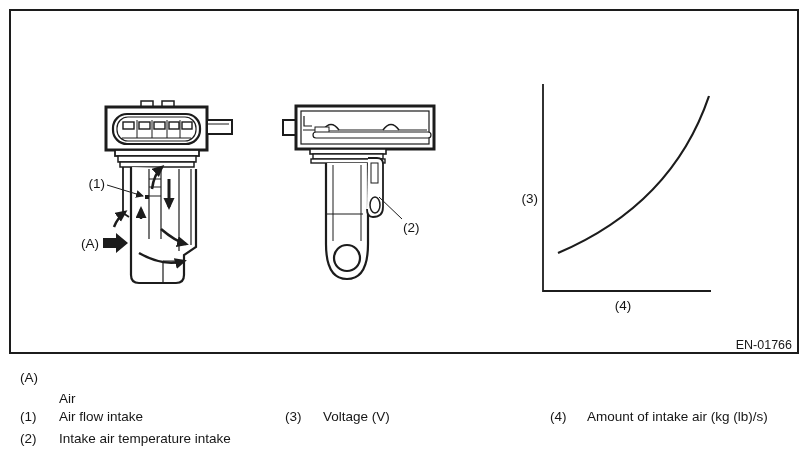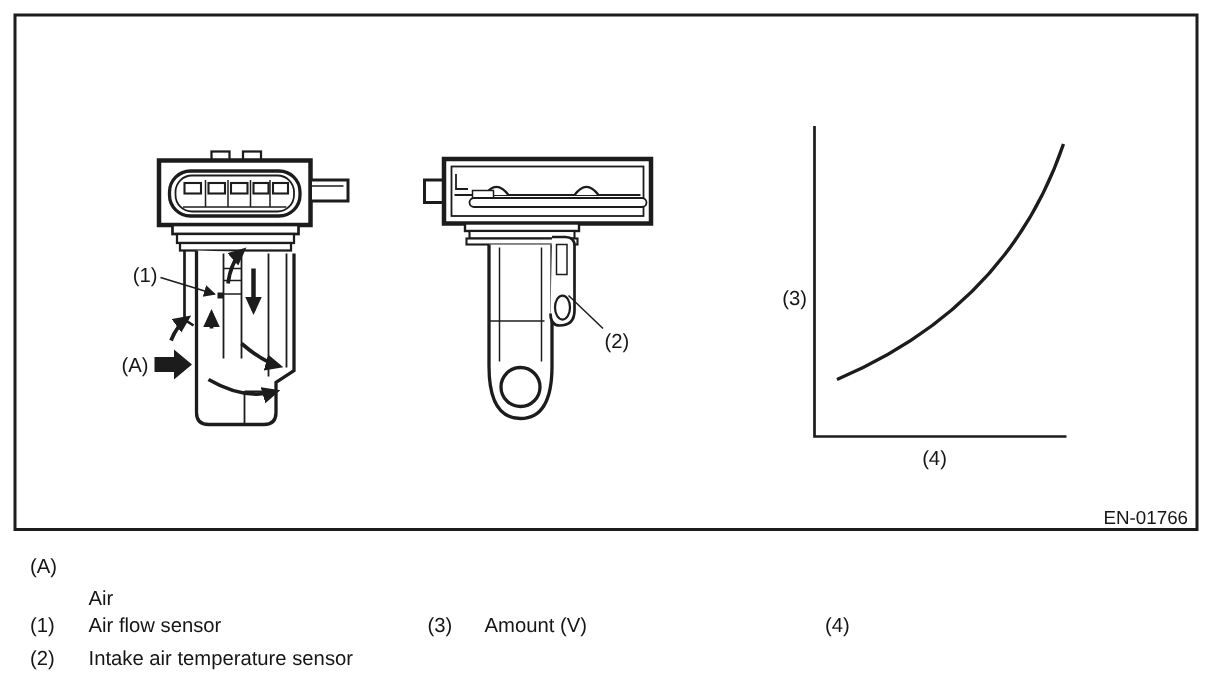--- a/index.html
+++ b/index.html
@@ -138,7 +138,7 @@
   <span class="lg" style="left:59px;top:392px">Air</span>
 
   <span class="lg" style="left:20px;top:410px">(1)</span>
-  <span class="lg" style="left:59px;top:410px">Air flow sensor</span>
+  <span class="lg" style="left:59px;top:410px">Air flow intake</span>
 
   <span class="lg" style="left:285px;top:410px">(3)</span>
   <span class="lg" style="left:323px;top:410px">Amount (V)</span>

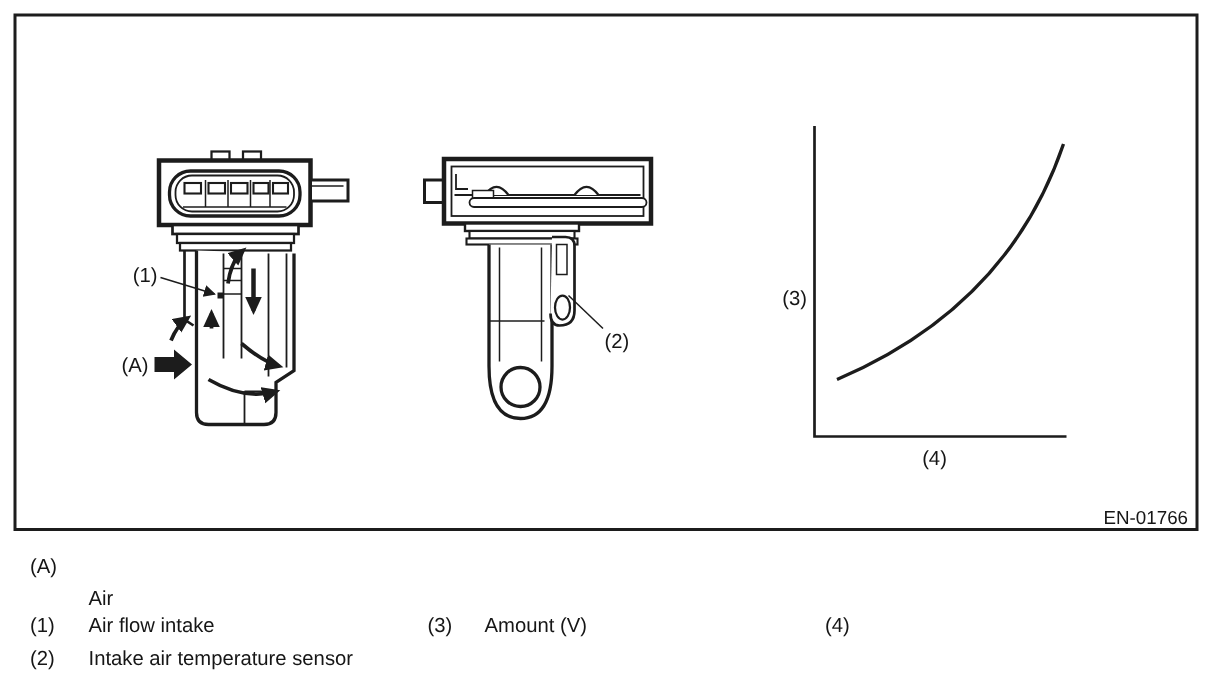--- a/index.html
+++ b/index.html
@@ -141,7 +141,7 @@
   <span class="lg" style="left:59px;top:410px">Air flow intake</span>
 
   <span class="lg" style="left:285px;top:410px">(3)</span>
-  <span class="lg" style="left:323px;top:410px">Amount (V)</span>
+  <span class="lg" style="left:323px;top:410px">Voltage (V)</span>
 
   <span class="lg" style="left:550px;top:410px">(4)</span>
 

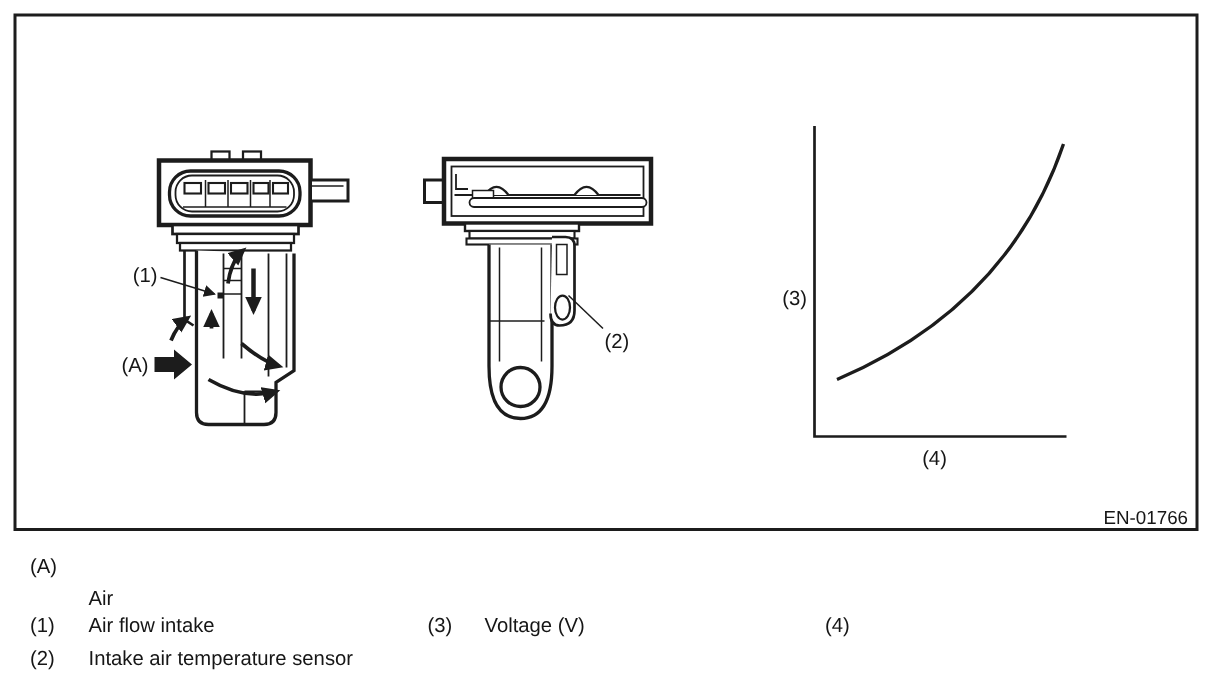--- a/index.html
+++ b/index.html
@@ -144,6 +144,7 @@
   <span class="lg" style="left:323px;top:410px">Voltage (V)</span>
 
   <span class="lg" style="left:550px;top:410px">(4)</span>
+  <span class="lg" style="left:587px;top:410px">Amount of intake air (kg (lb)/s)</span>
 
   <span class="lg" style="left:20px;top:432px">(2)</span>
   <span class="lg" style="left:59px;top:432px">Intake air temperature sensor</span>

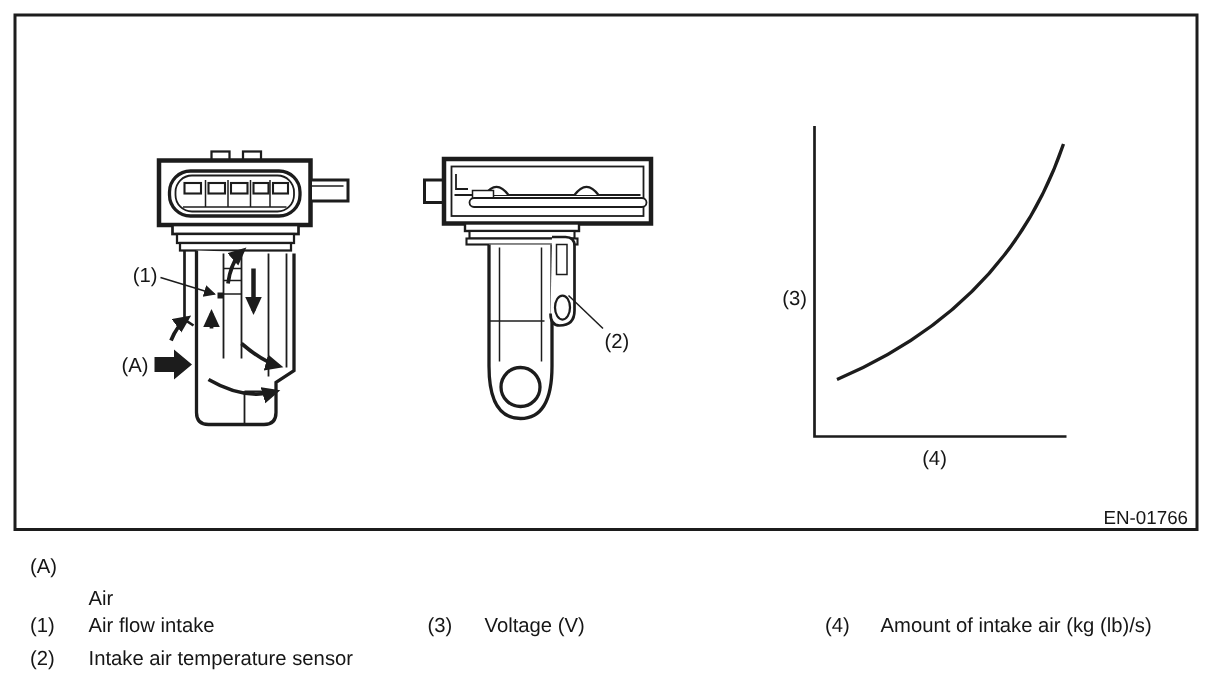--- a/index.html
+++ b/index.html
@@ -147,7 +147,7 @@
   <span class="lg" style="left:587px;top:410px">Amount of intake air (kg (lb)/s)</span>
 
   <span class="lg" style="left:20px;top:432px">(2)</span>
-  <span class="lg" style="left:59px;top:432px">Intake air temperature sensor</span>
+  <span class="lg" style="left:59px;top:432px">Intake air temperature intake</span>
 </div>
 
 </body></html>

